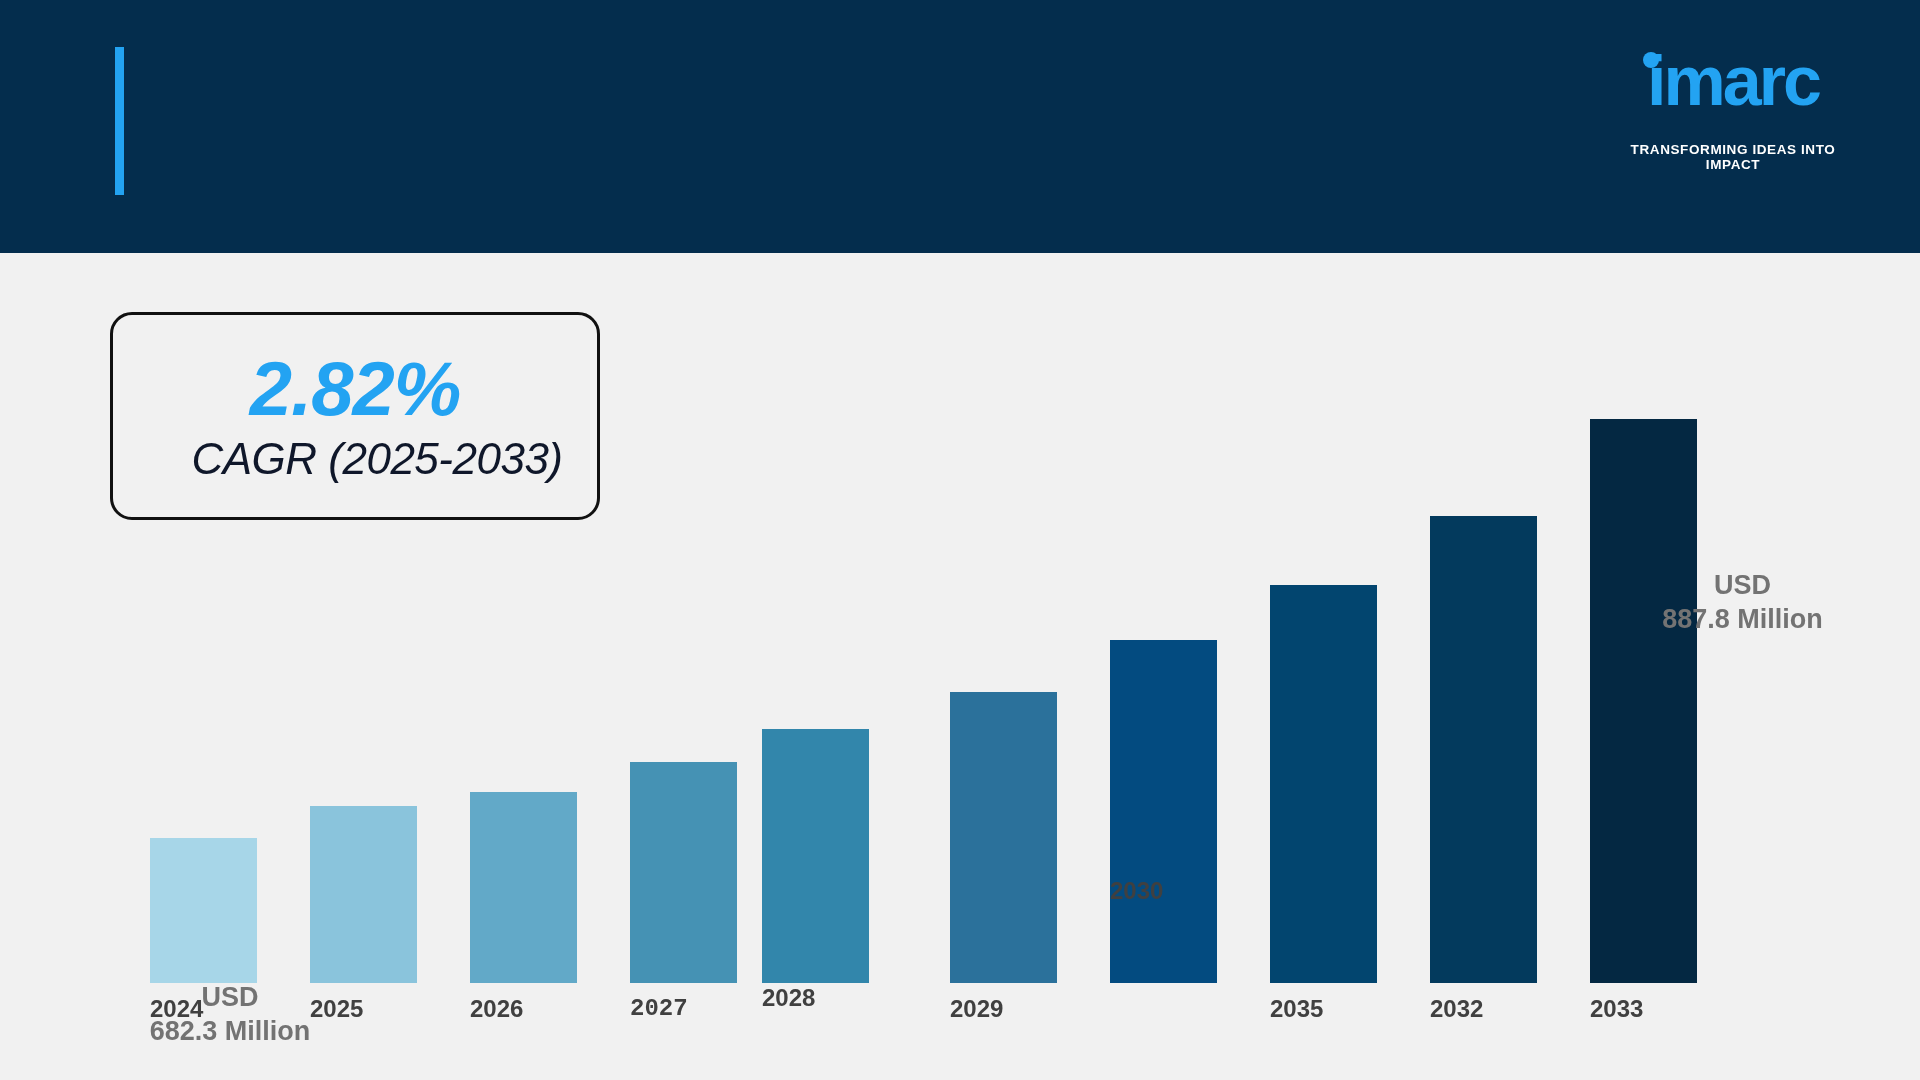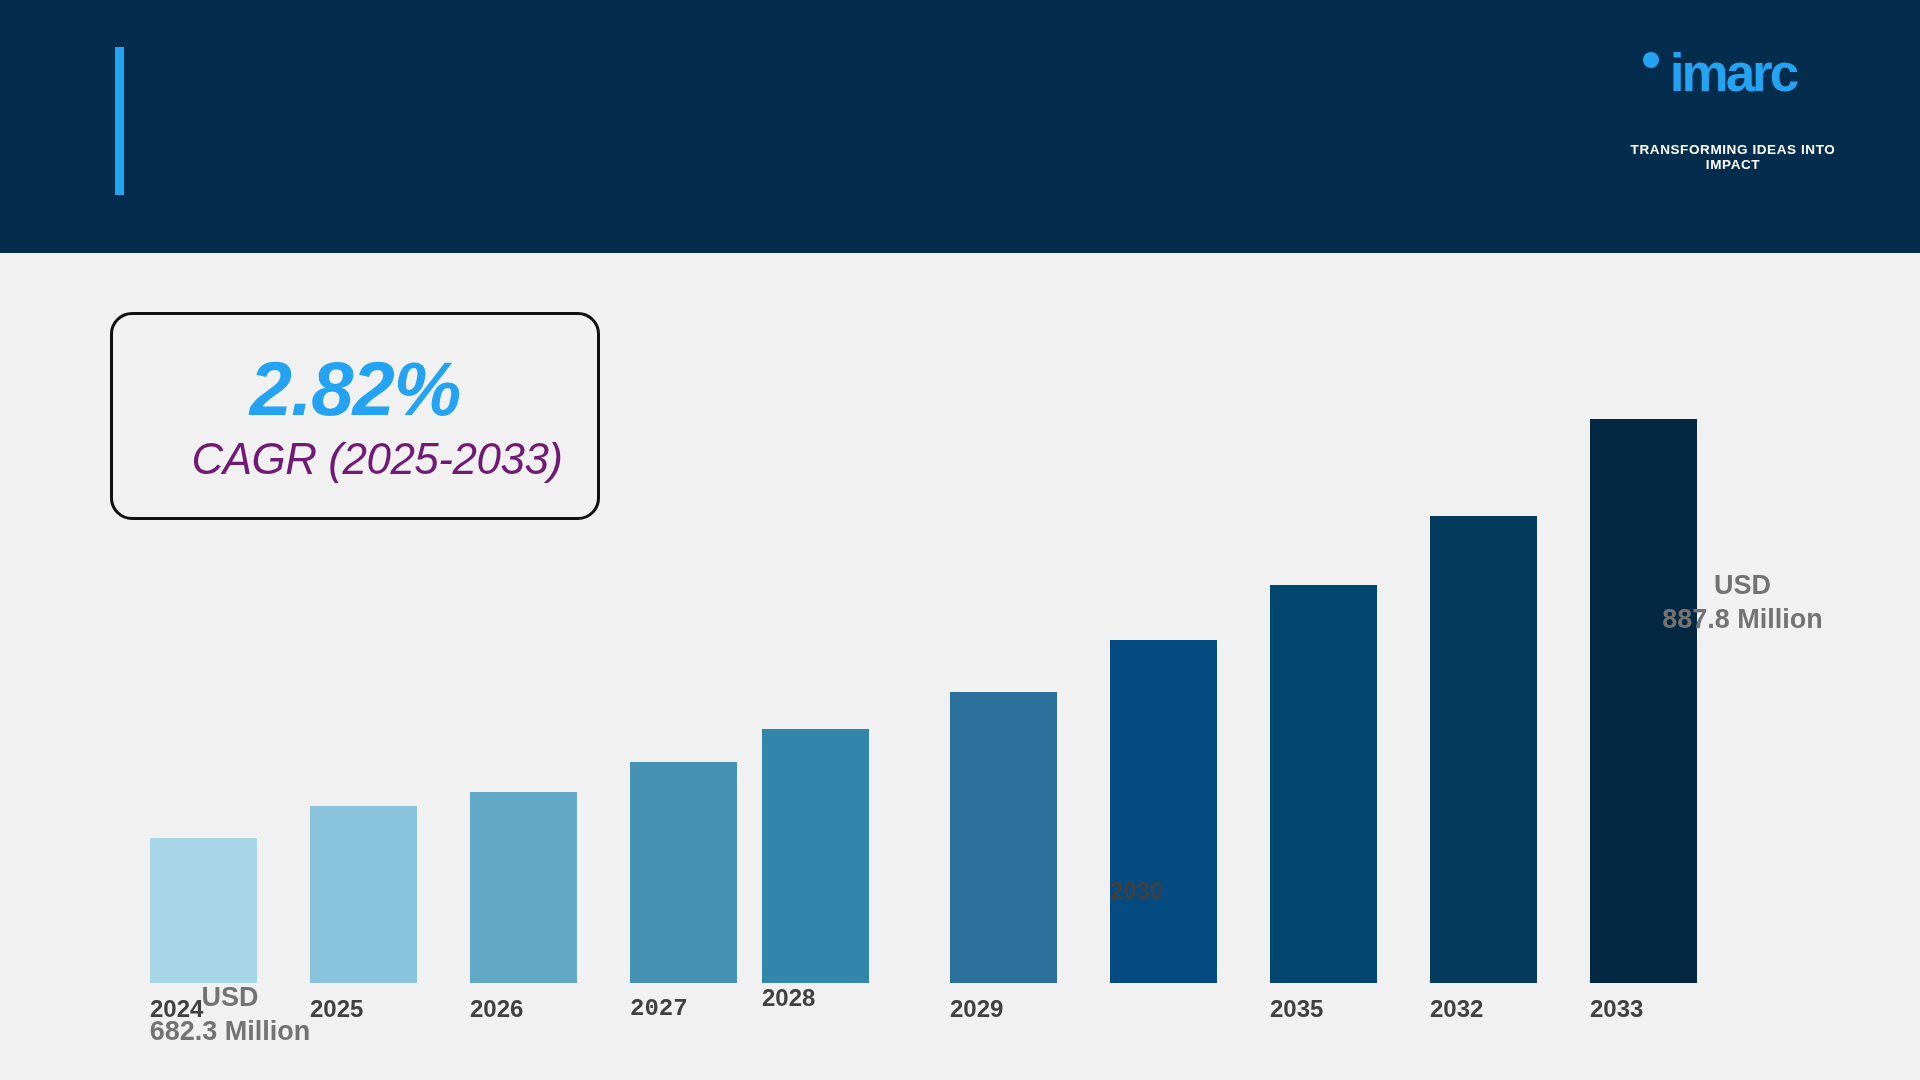--- a/index.html
+++ b/index.html
@@ -38,7 +38,7 @@
     position:absolute; left:0; top:-4px; width:258px;
     text-align:center;
     color:#23a3f2;
-    font-size:53px; font-weight:bold; line-height:1;
+    font-size:70px; font-weight:bold; line-height:1;
     letter-spacing:-3px;
   }
   .logo-dot {

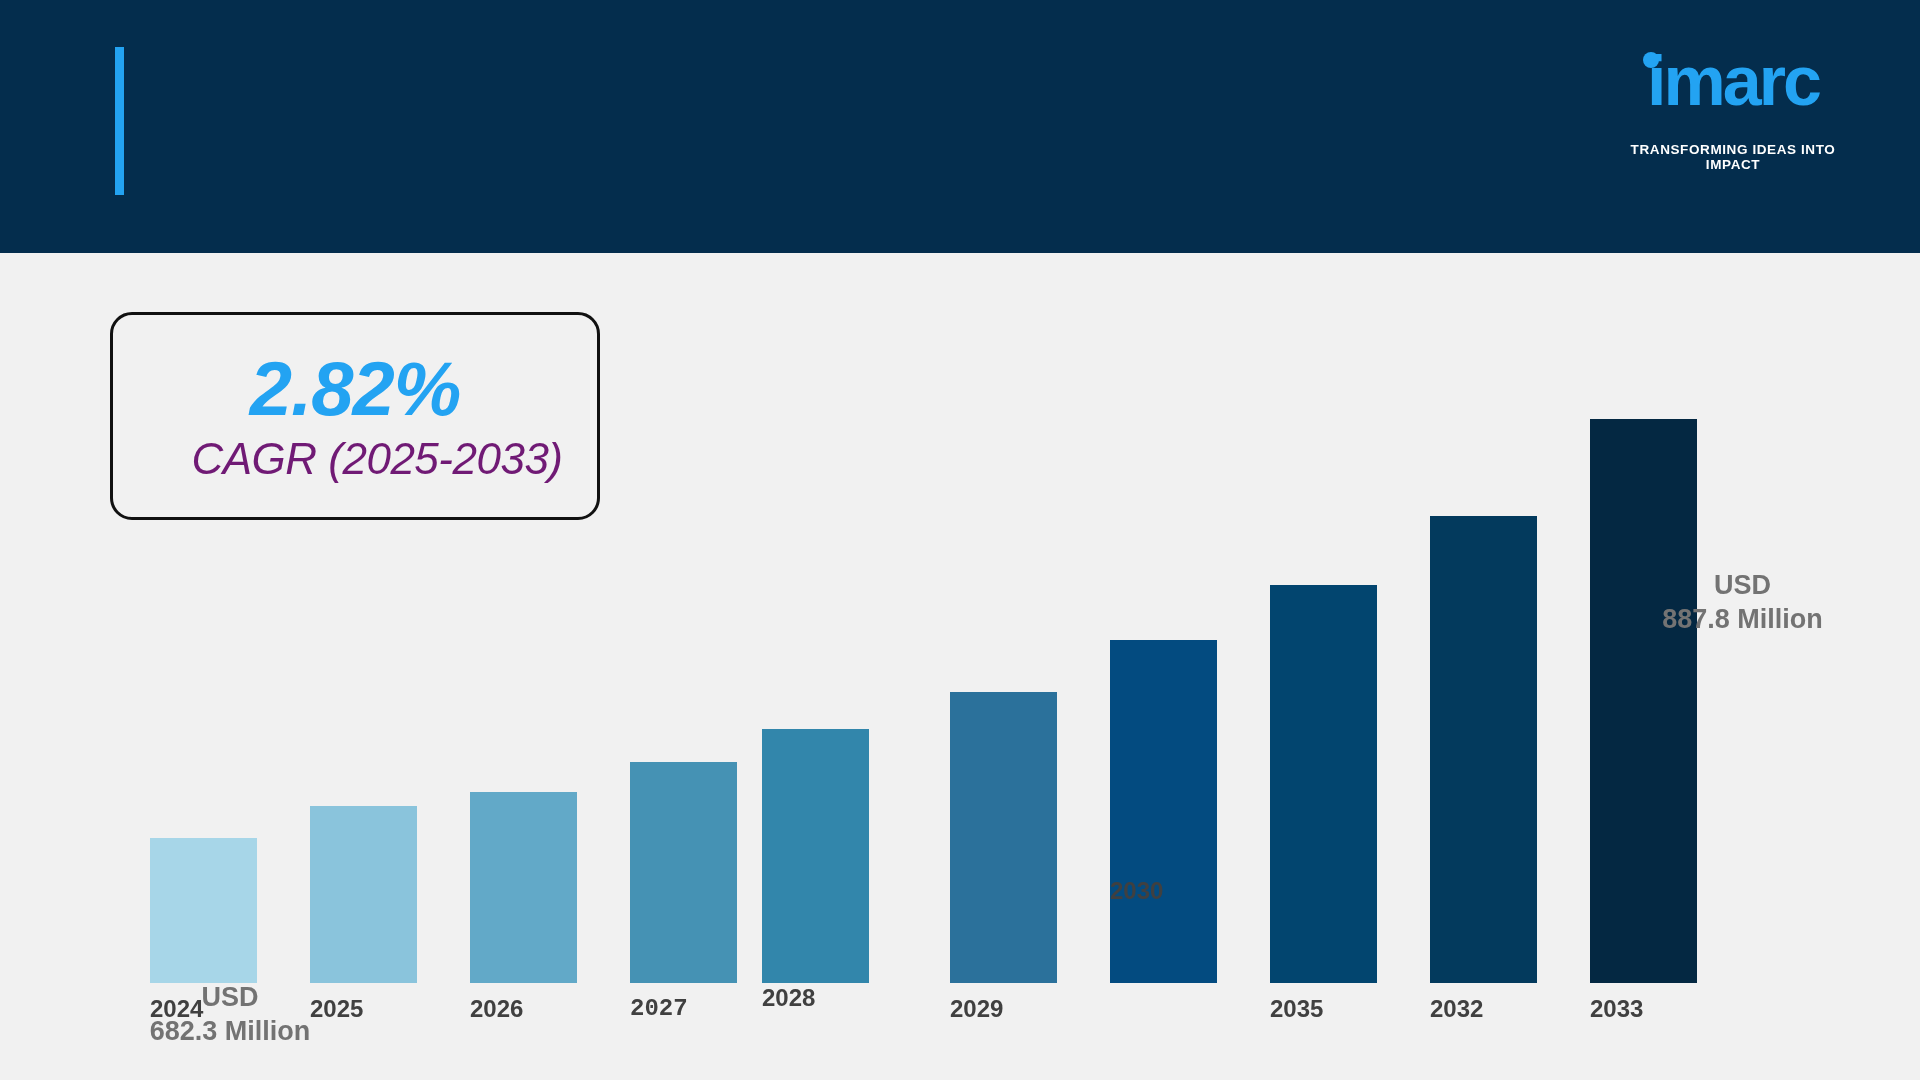--- a/index.html
+++ b/index.html
@@ -64,7 +64,7 @@
     letter-spacing:-1px;
   }
   .cagr-label {
-    color:#701a75; font-size:44px; font-weight:normal; line-height:1.1;
+    color:#0f172a; font-size:44px; font-weight:normal; line-height:1.1;
     margin-top:6px; letter-spacing:-0.5px;margin-left:44px;
   }
 

